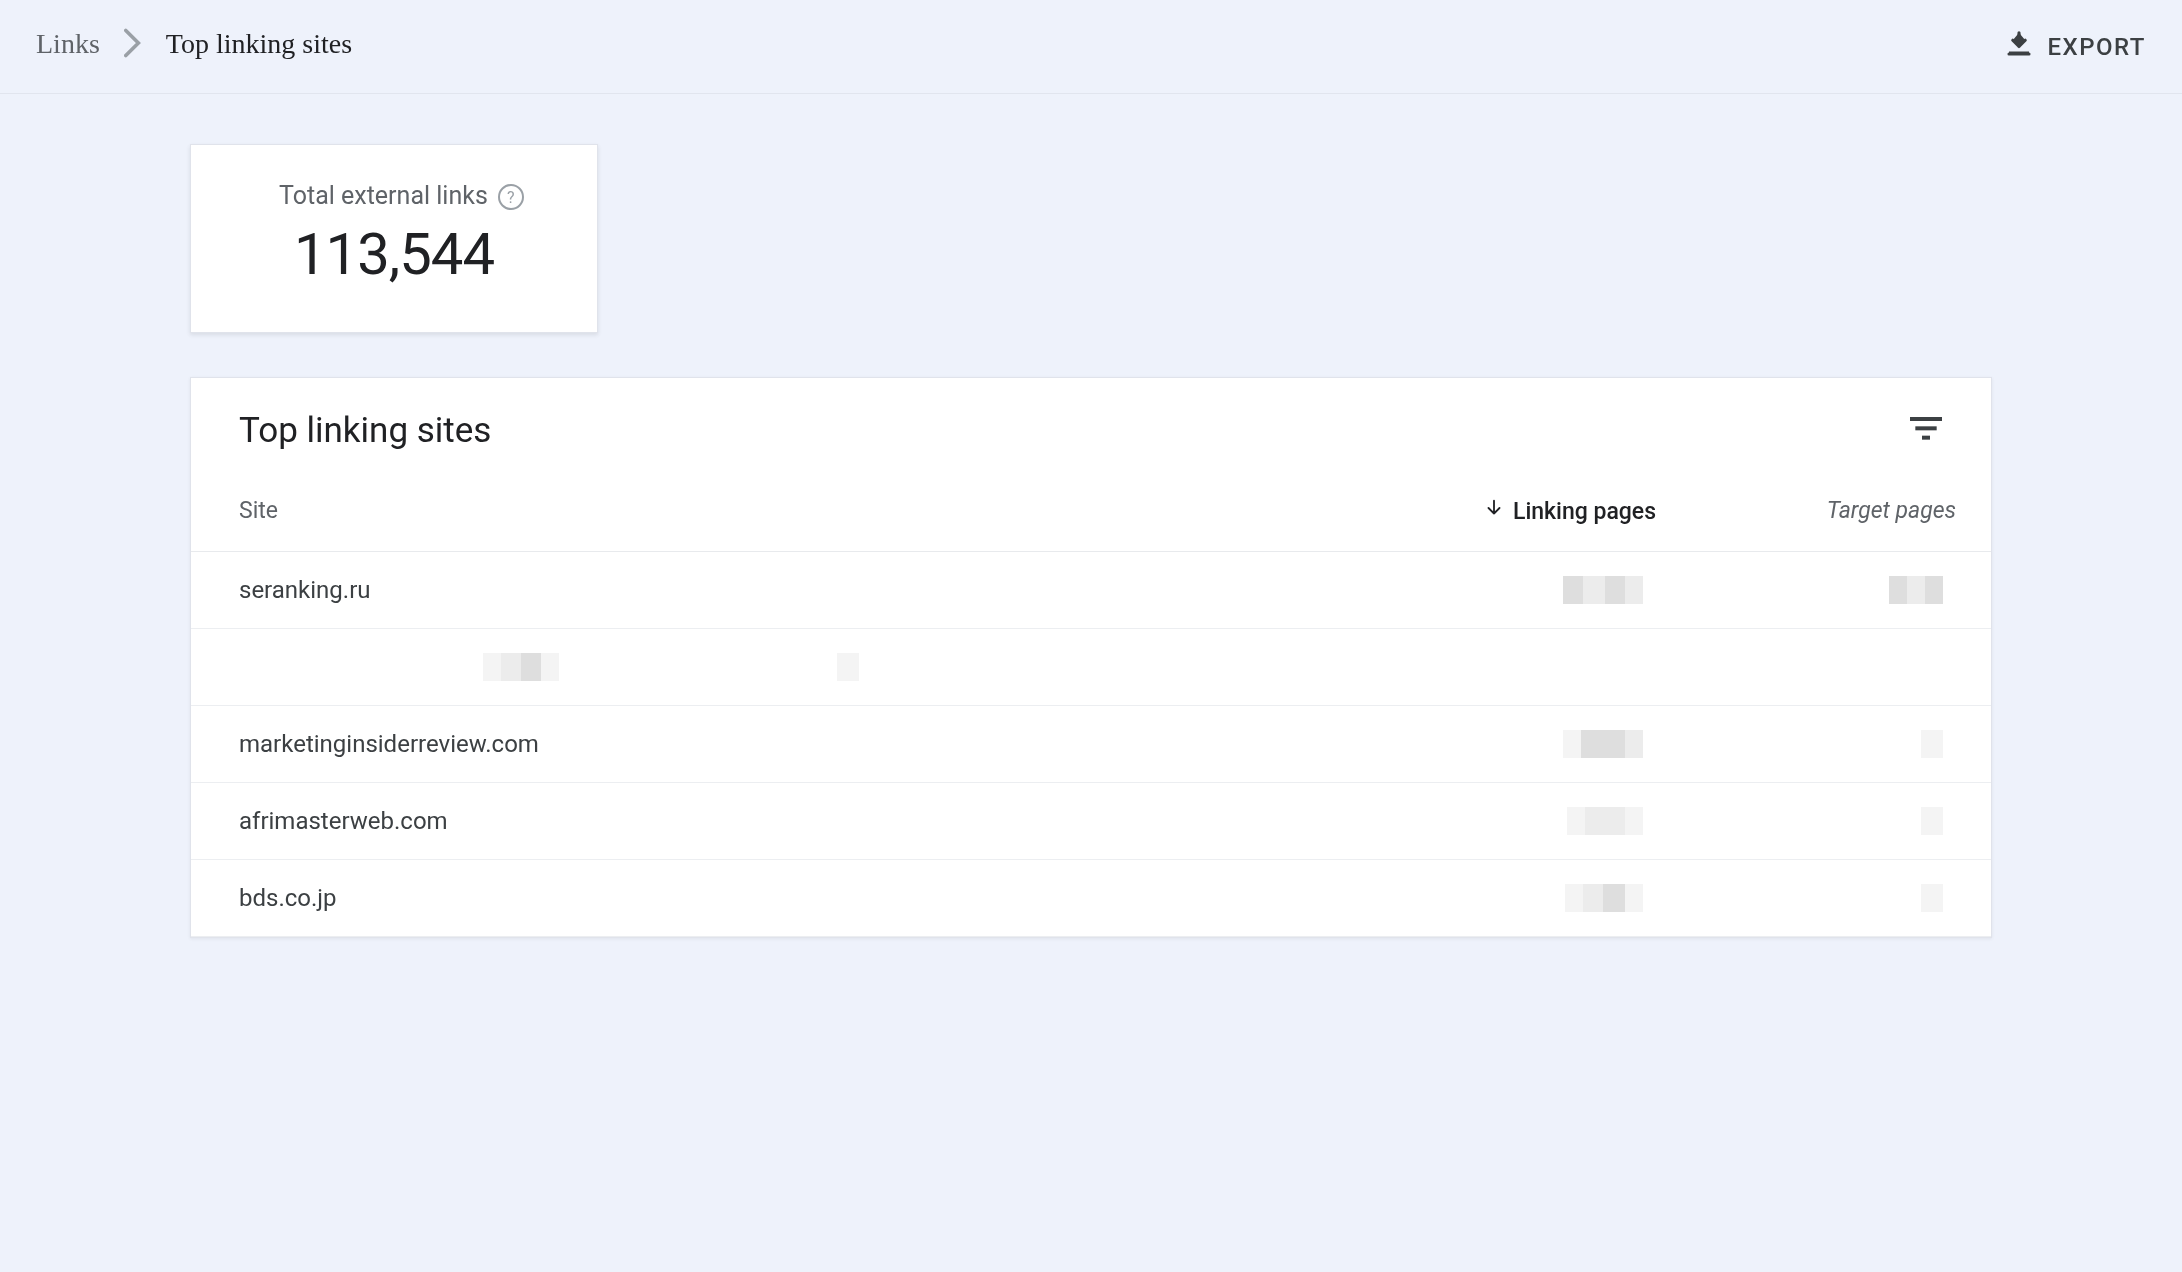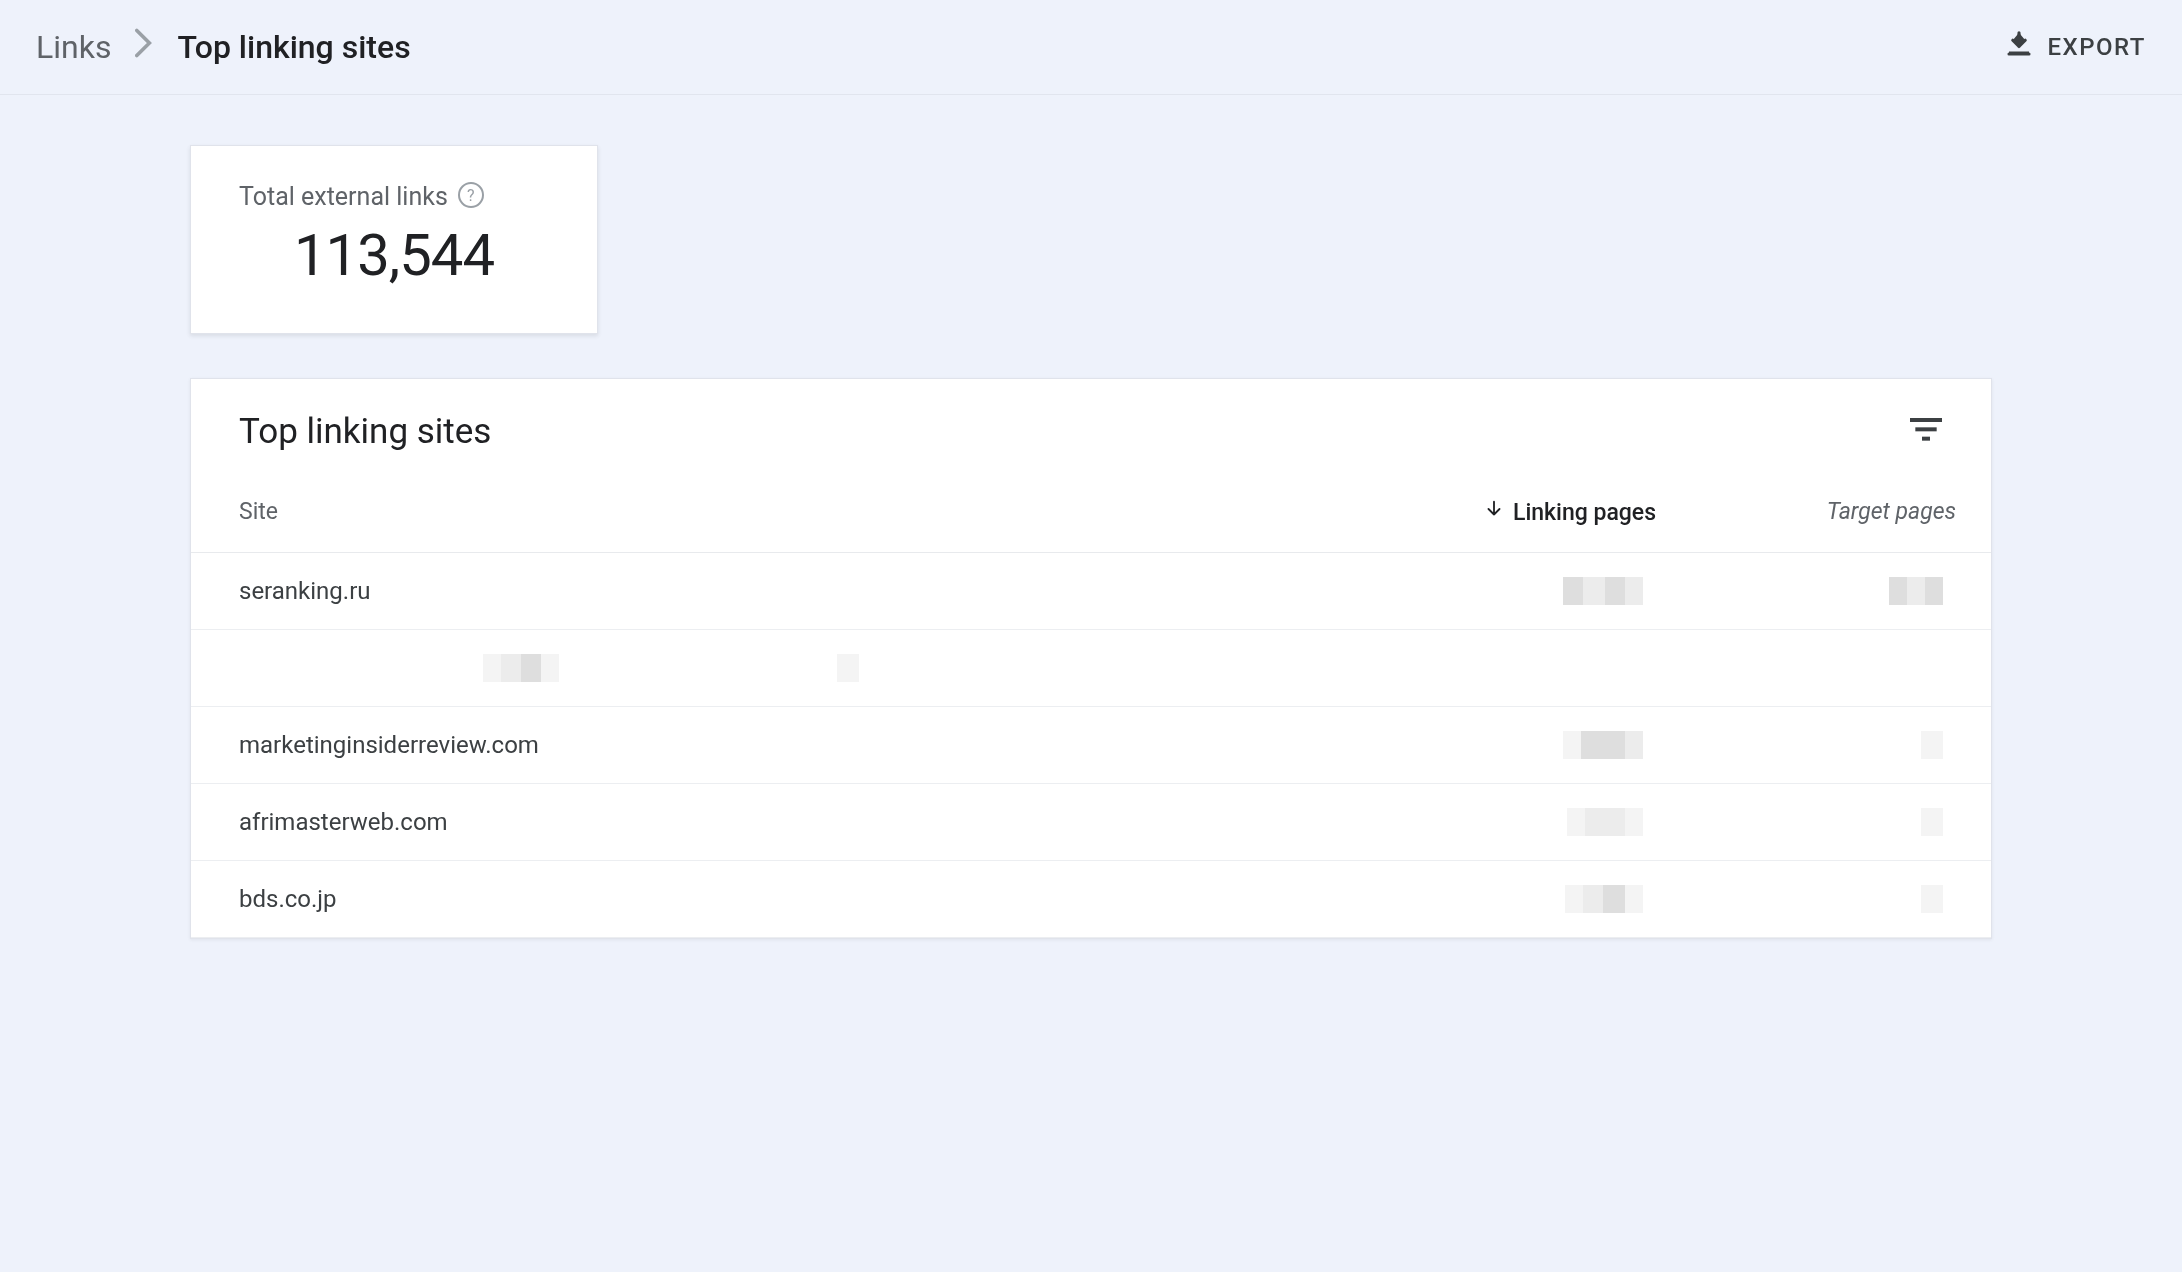--- a/index.html
+++ b/index.html
@@ -22,9 +22,10 @@
   .breadcrumb {
     display: flex;
     gap: 24px;
-    font-size: 32px;
+    font-size: 28px;
     font-weight: 400;
     color: #3c4043;
+    font-family: Liberation Serif, serif;
   }
   .breadcrumb .parent { color: #5f6368; font-weight: 400; }
   .breadcrumb .chevron { color: #9aa0a6; }

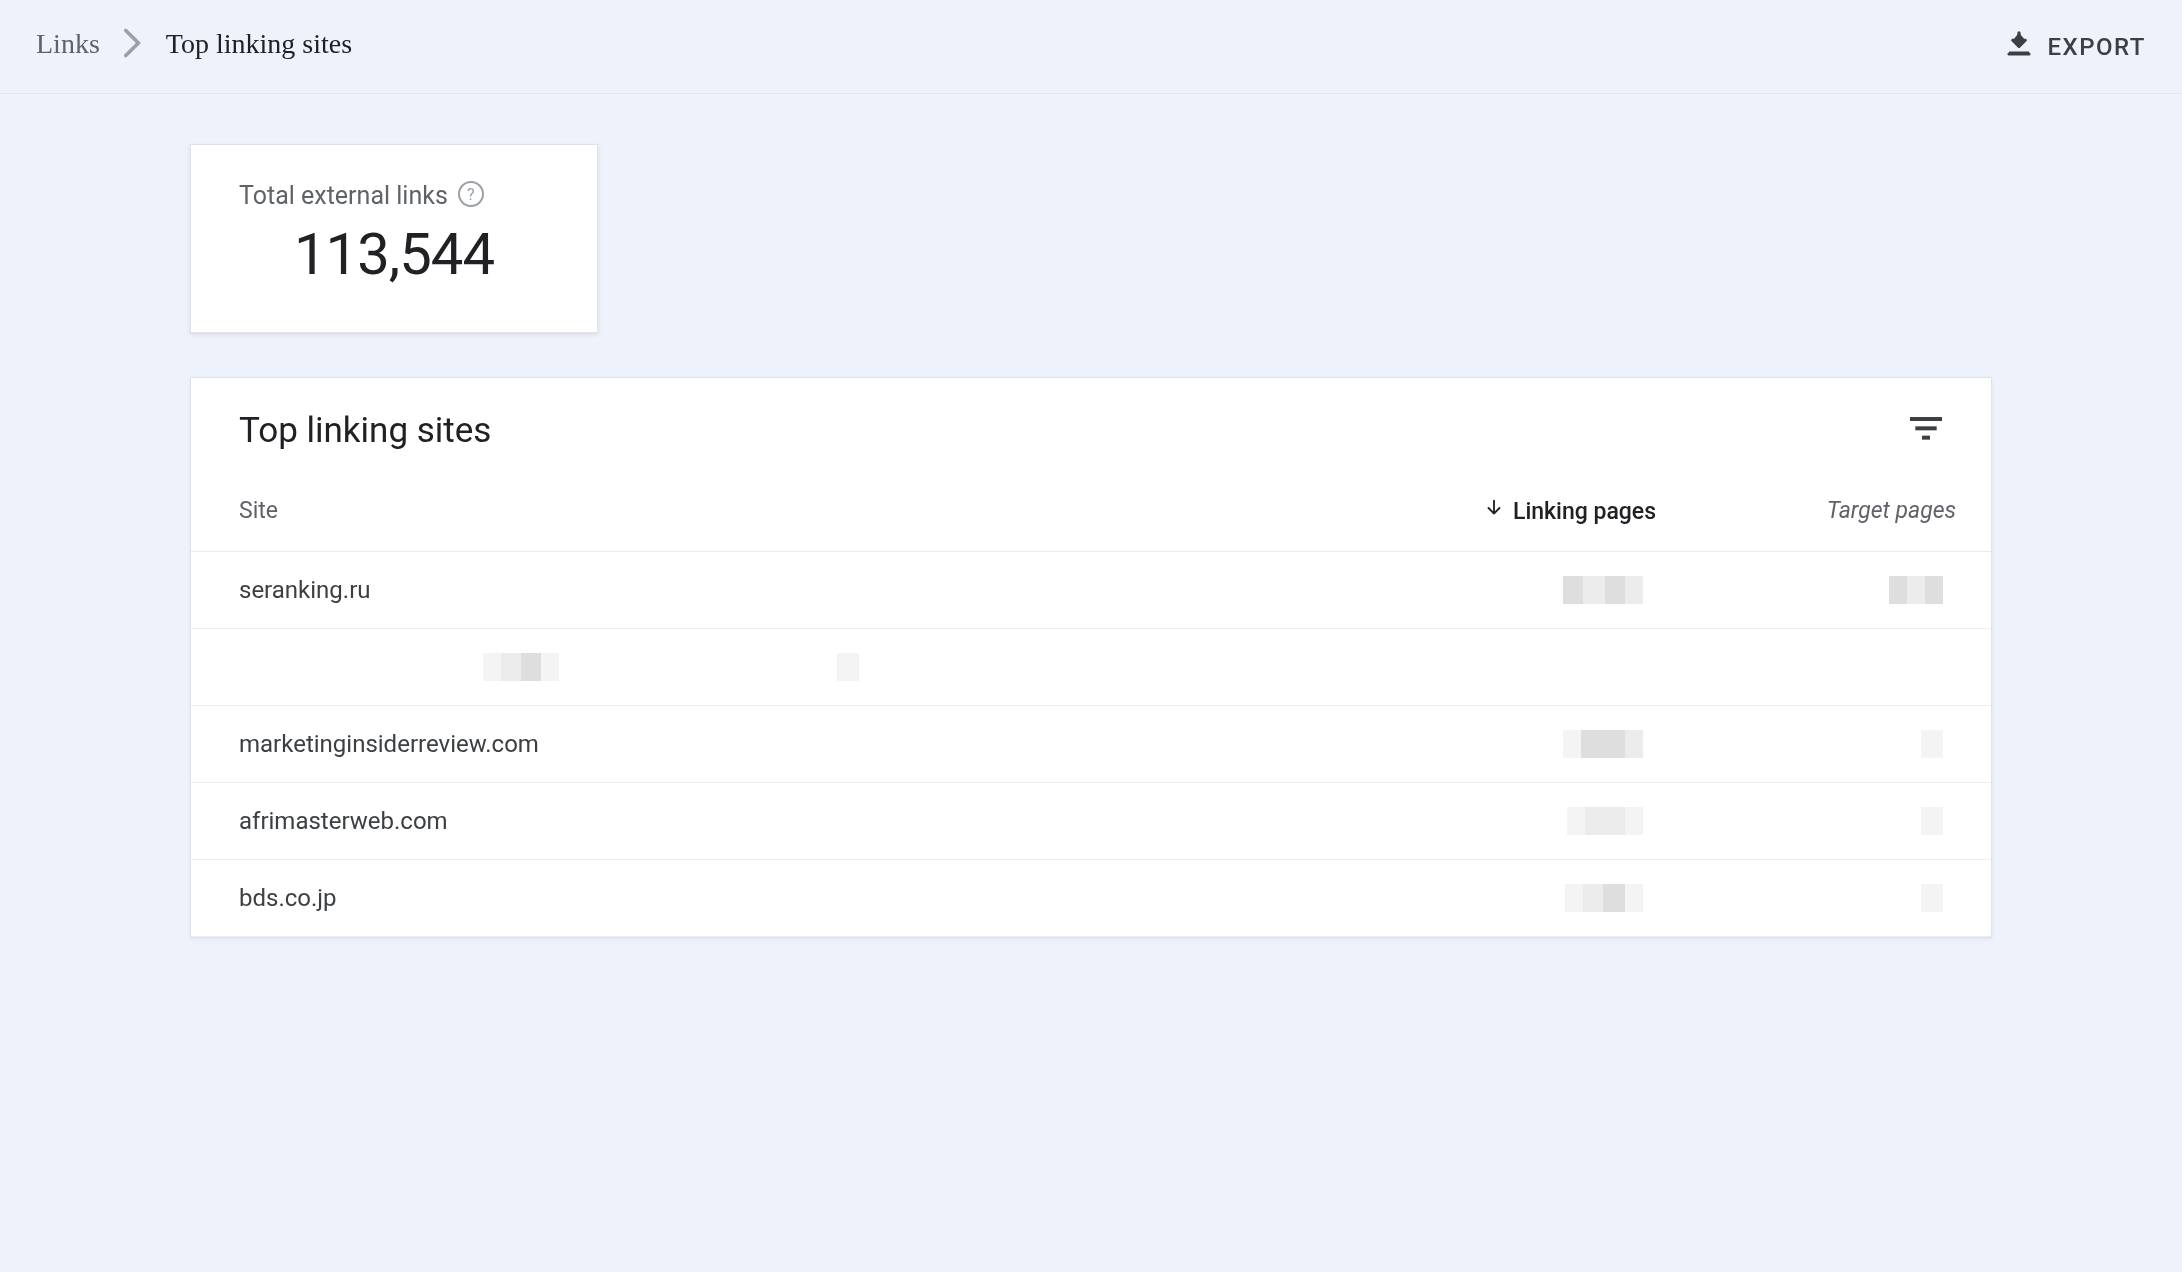--- a/index.html
+++ b/index.html
@@ -56,10 +56,11 @@
   }
   .summary-label {
     display: flex;
-    align-items: flex-start;
+    align-items: flex-end;
     gap: 10px;
     color: #5f6368;
     font-size: 25px;
+    margin-left: 40px;
   }
   .summary-value {
     font-size: 58px;

